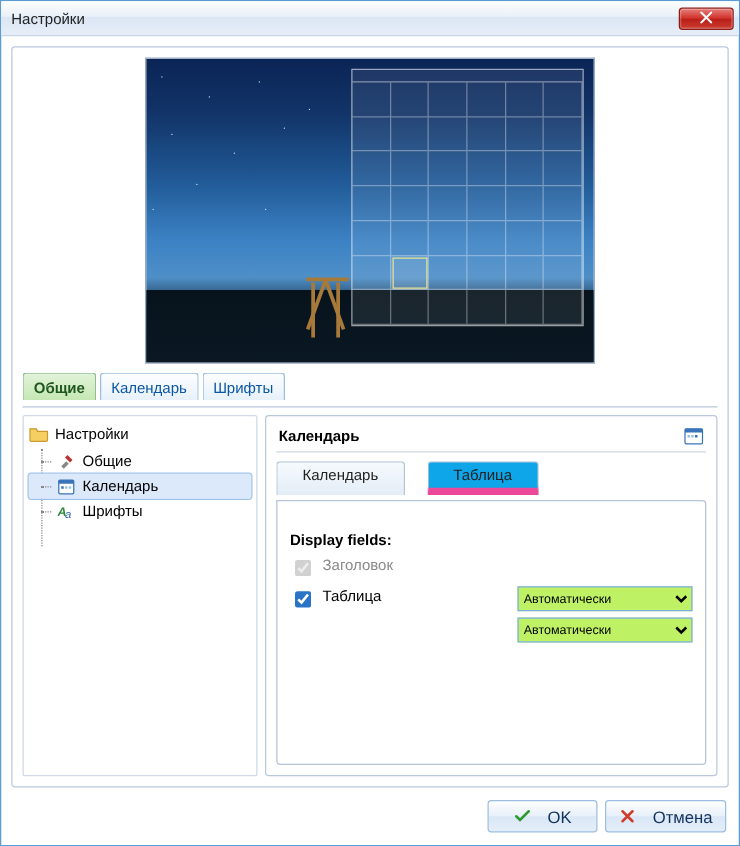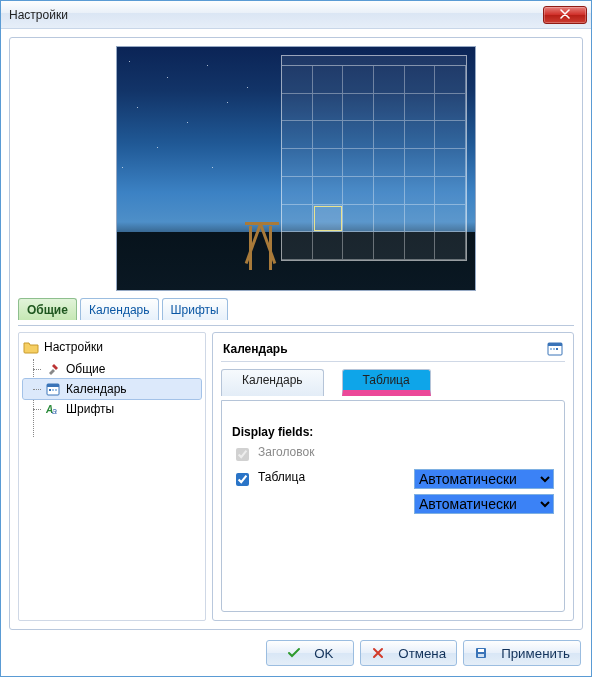--- a/index.html
+++ b/index.html
@@ -51,7 +51,7 @@
   .field-row { display:flex; align-items:center; gap:6px; margin:5px 0; }
   .field-row label { display:flex; gap:6px; }
   .field-row .spacer { flex:1; }
-  .field-row select { width:140px; font-size:14px; border:1px solid #7eb0e2; height:20px; background:#3b82f6; }
+  .field-row select { width:140px; font-size:10px; border:1px solid #7eb0e2; height:20px; background:#bef264; }
   .field-row input[type=checkbox] { accent-color:#2a74c7; }
   .field-row.disabled { color:#8a8a8a; }
   .field-row.disabled input[type=checkbox] { accent-color:#a0a0a0; }

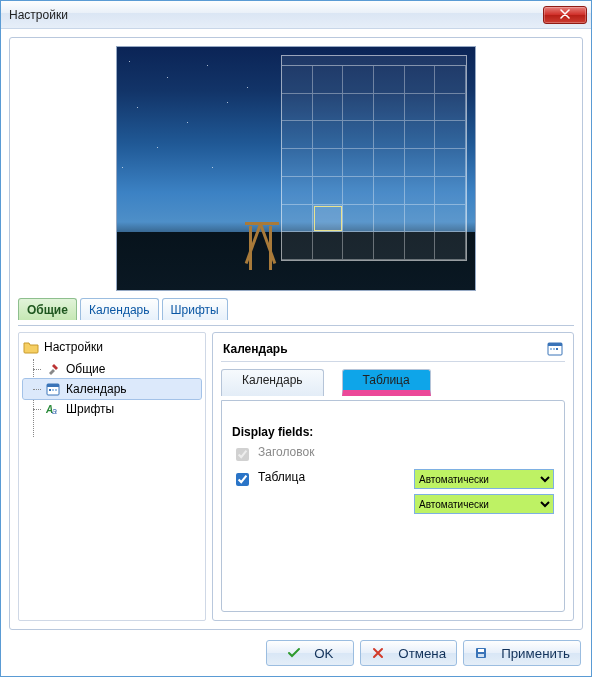--- a/index.html
+++ b/index.html
@@ -275,16 +275,6 @@
         </span>
         <span>Отмена</span>
       </button>
-      <button class="btn">
-        <span class="bicon">
-          <svg viewBox="0 0 14 14">
-              <rect x="2" y="2" width="10" height="10" rx="1" fill="#3a74b8"></rect>
-              <rect x="4" y="3" width="6" height="3" fill="#fff"></rect>
-              <rect x="4" y="8" width="6" height="3" fill="#cfe0f2"></rect>
-            </svg>
-        </span>
-        <span>Применить</span>
-      </button>
     </div>
   </div>
 </div>

